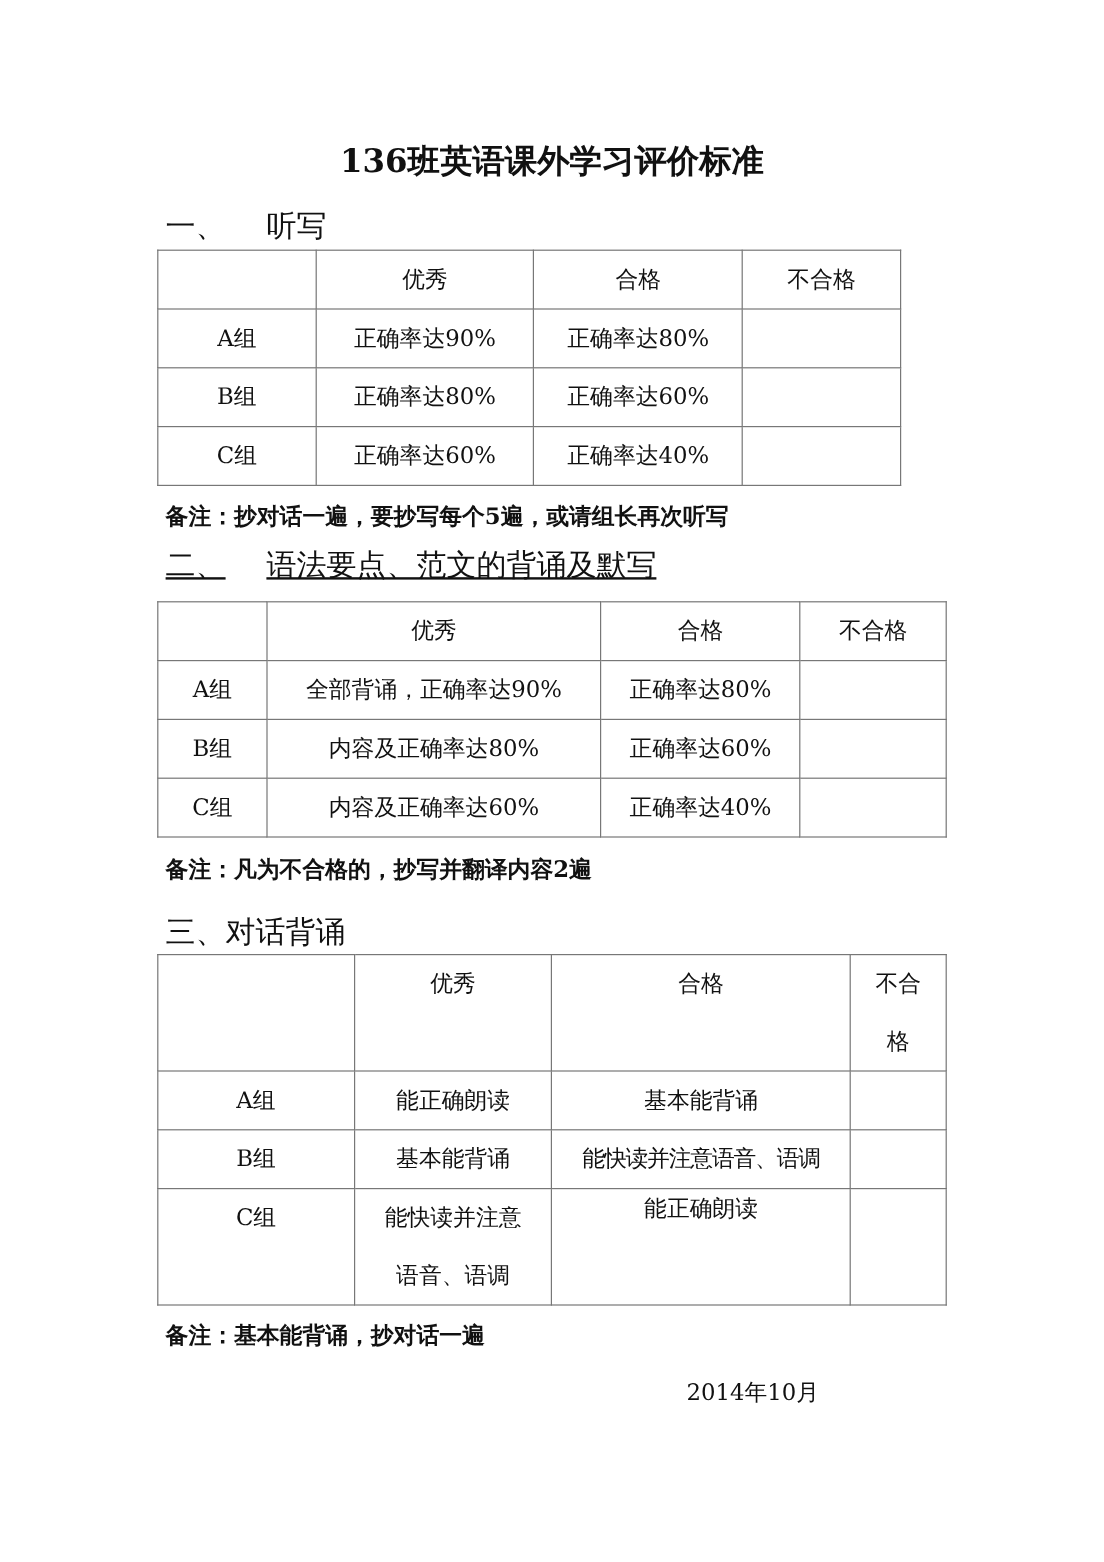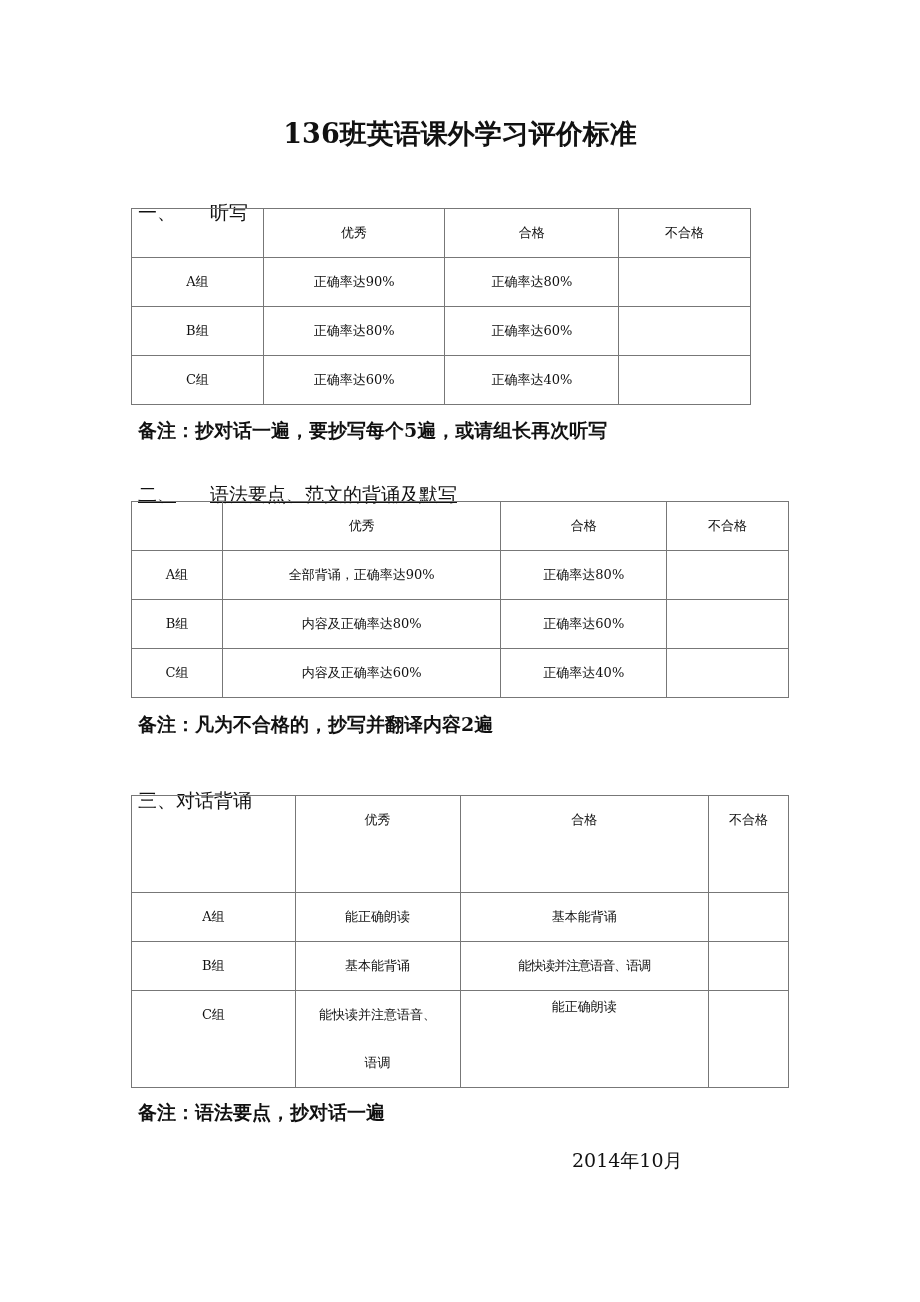--- a/index.html
+++ b/index.html
@@ -6,7 +6,7 @@
   body { width:920px; height:1302px; position:relative; font-family:"DejaVu Serif","Liberation Serif",serif; color:#111; }
   .abs { position:absolute; }
   .title { left:0; width:920px; top:116px; text-align:center; font-size:27px; font-weight:bold; letter-spacing:0px; }
-  .section { font-size:19px; left:138px;margin-top:28px; }
+  .section { font-size:25px; left:138px; }
   .note { font-size:19px; font-weight:bold; left:138px; }
   table { position:absolute; border-collapse:collapse; font-size:13px; }
   td { border:1.5px solid #777; text-align:center; padding:0; vertical-align:middle; }

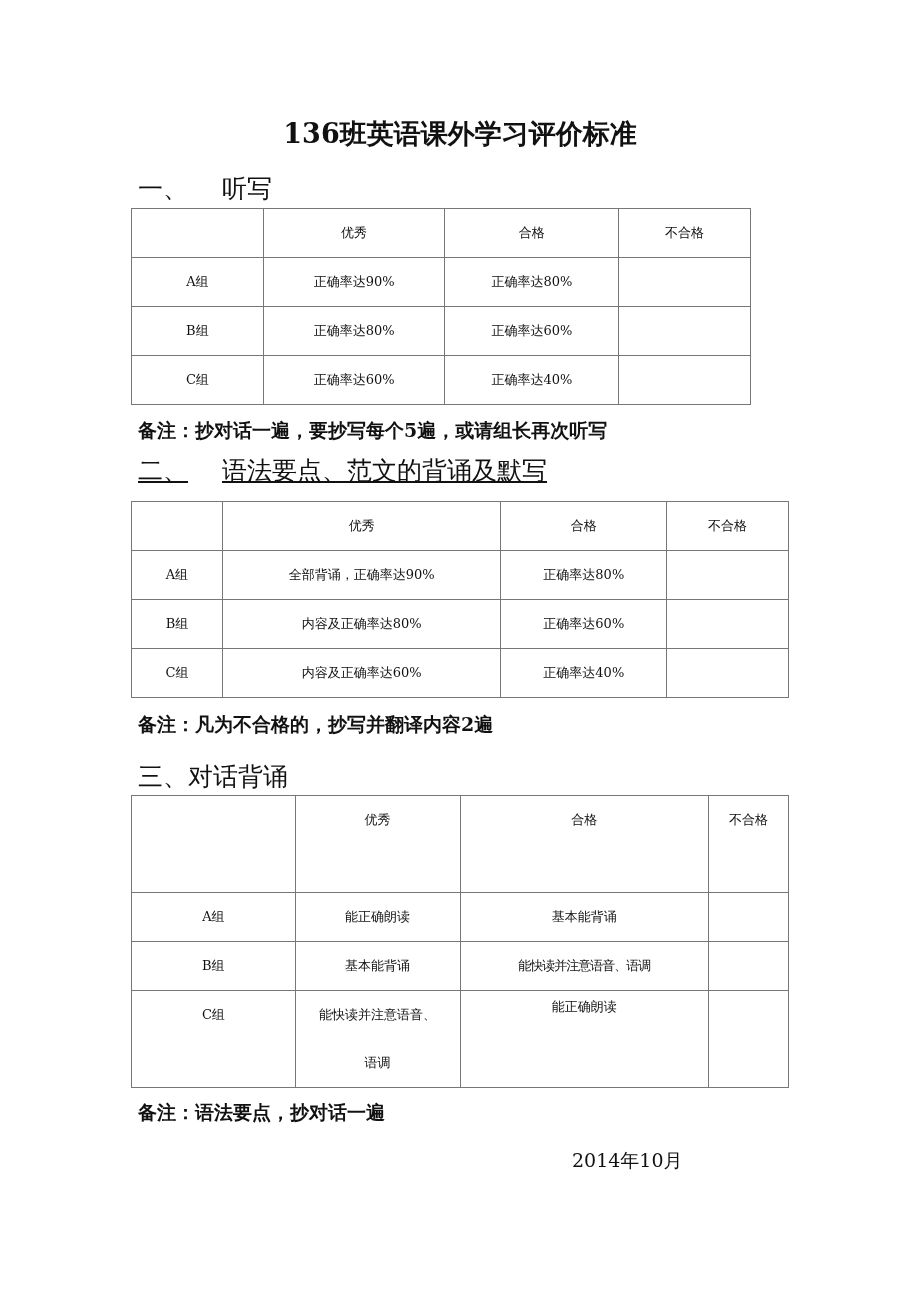--- a/index.html
+++ b/index.html
@@ -8,7 +8,7 @@
   .title { left:0; width:920px; top:116px; text-align:center; font-size:27px; font-weight:bold; letter-spacing:0px; }
   .section { font-size:25px; left:138px; }
   .note { font-size:19px; font-weight:bold; left:138px; }
-  table { position:absolute; border-collapse:collapse; font-size:13px; }
+  table { position:absolute; border-collapse:collapse; font-size:19px; }
   td { border:1.5px solid #777; text-align:center; padding:0; vertical-align:middle; }
   .date { font-size:19px; left:572px; top:1148px; }
   .cell-top { vertical-align:top; padding-top:10px; line-height:48px; }

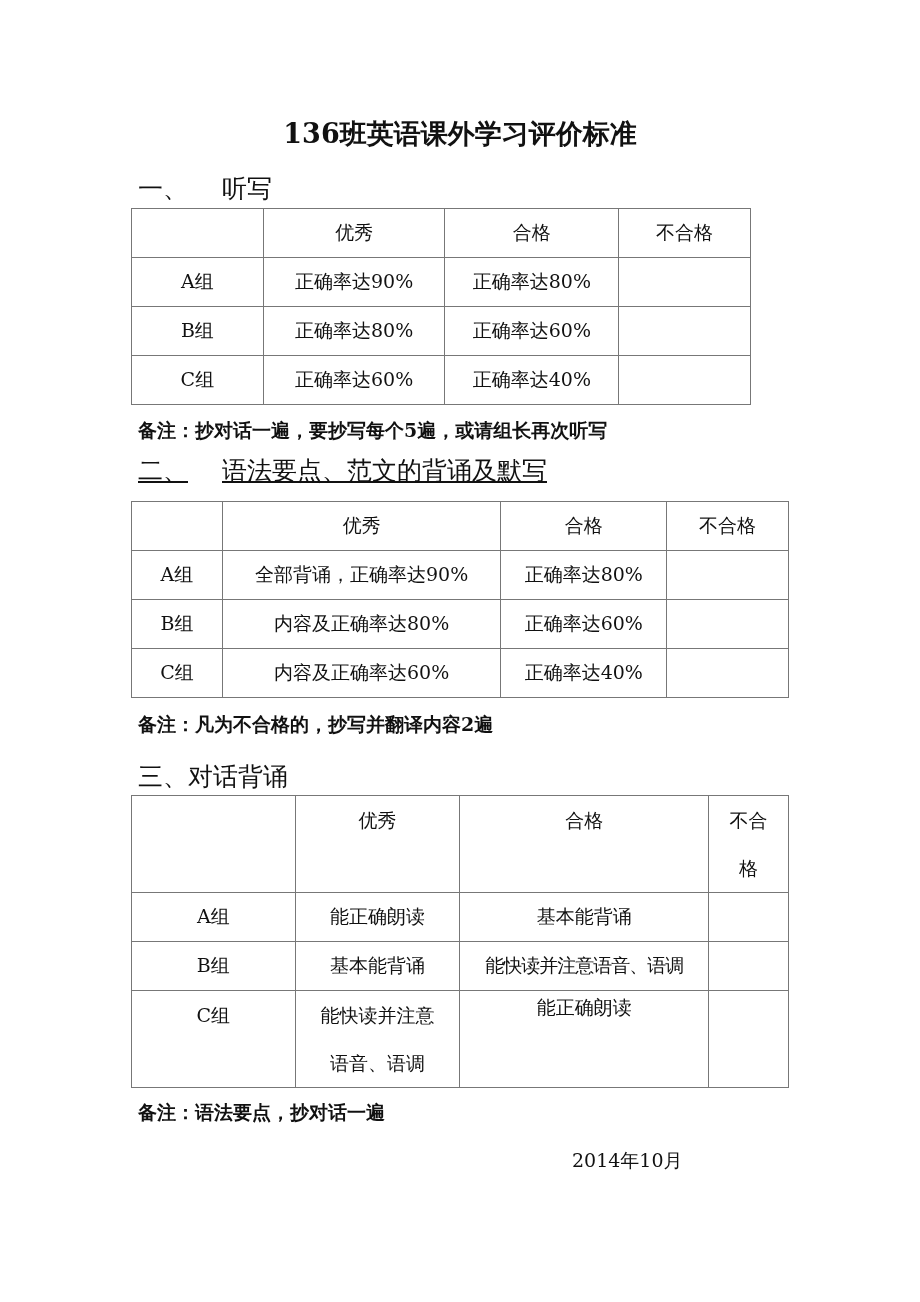--- a/index.html
+++ b/index.html
@@ -131,7 +131,7 @@
   </tr>
 </tbody>
   </table>
-<div class="abs note" style="top:1100px;">备注：语法要点，抄对话一遍</div>
+<div class="abs note" style="top:1100px;">备注：基本能背诵，抄对话一遍</div>
 
 <div class="abs date">2014年10月</div>
 

